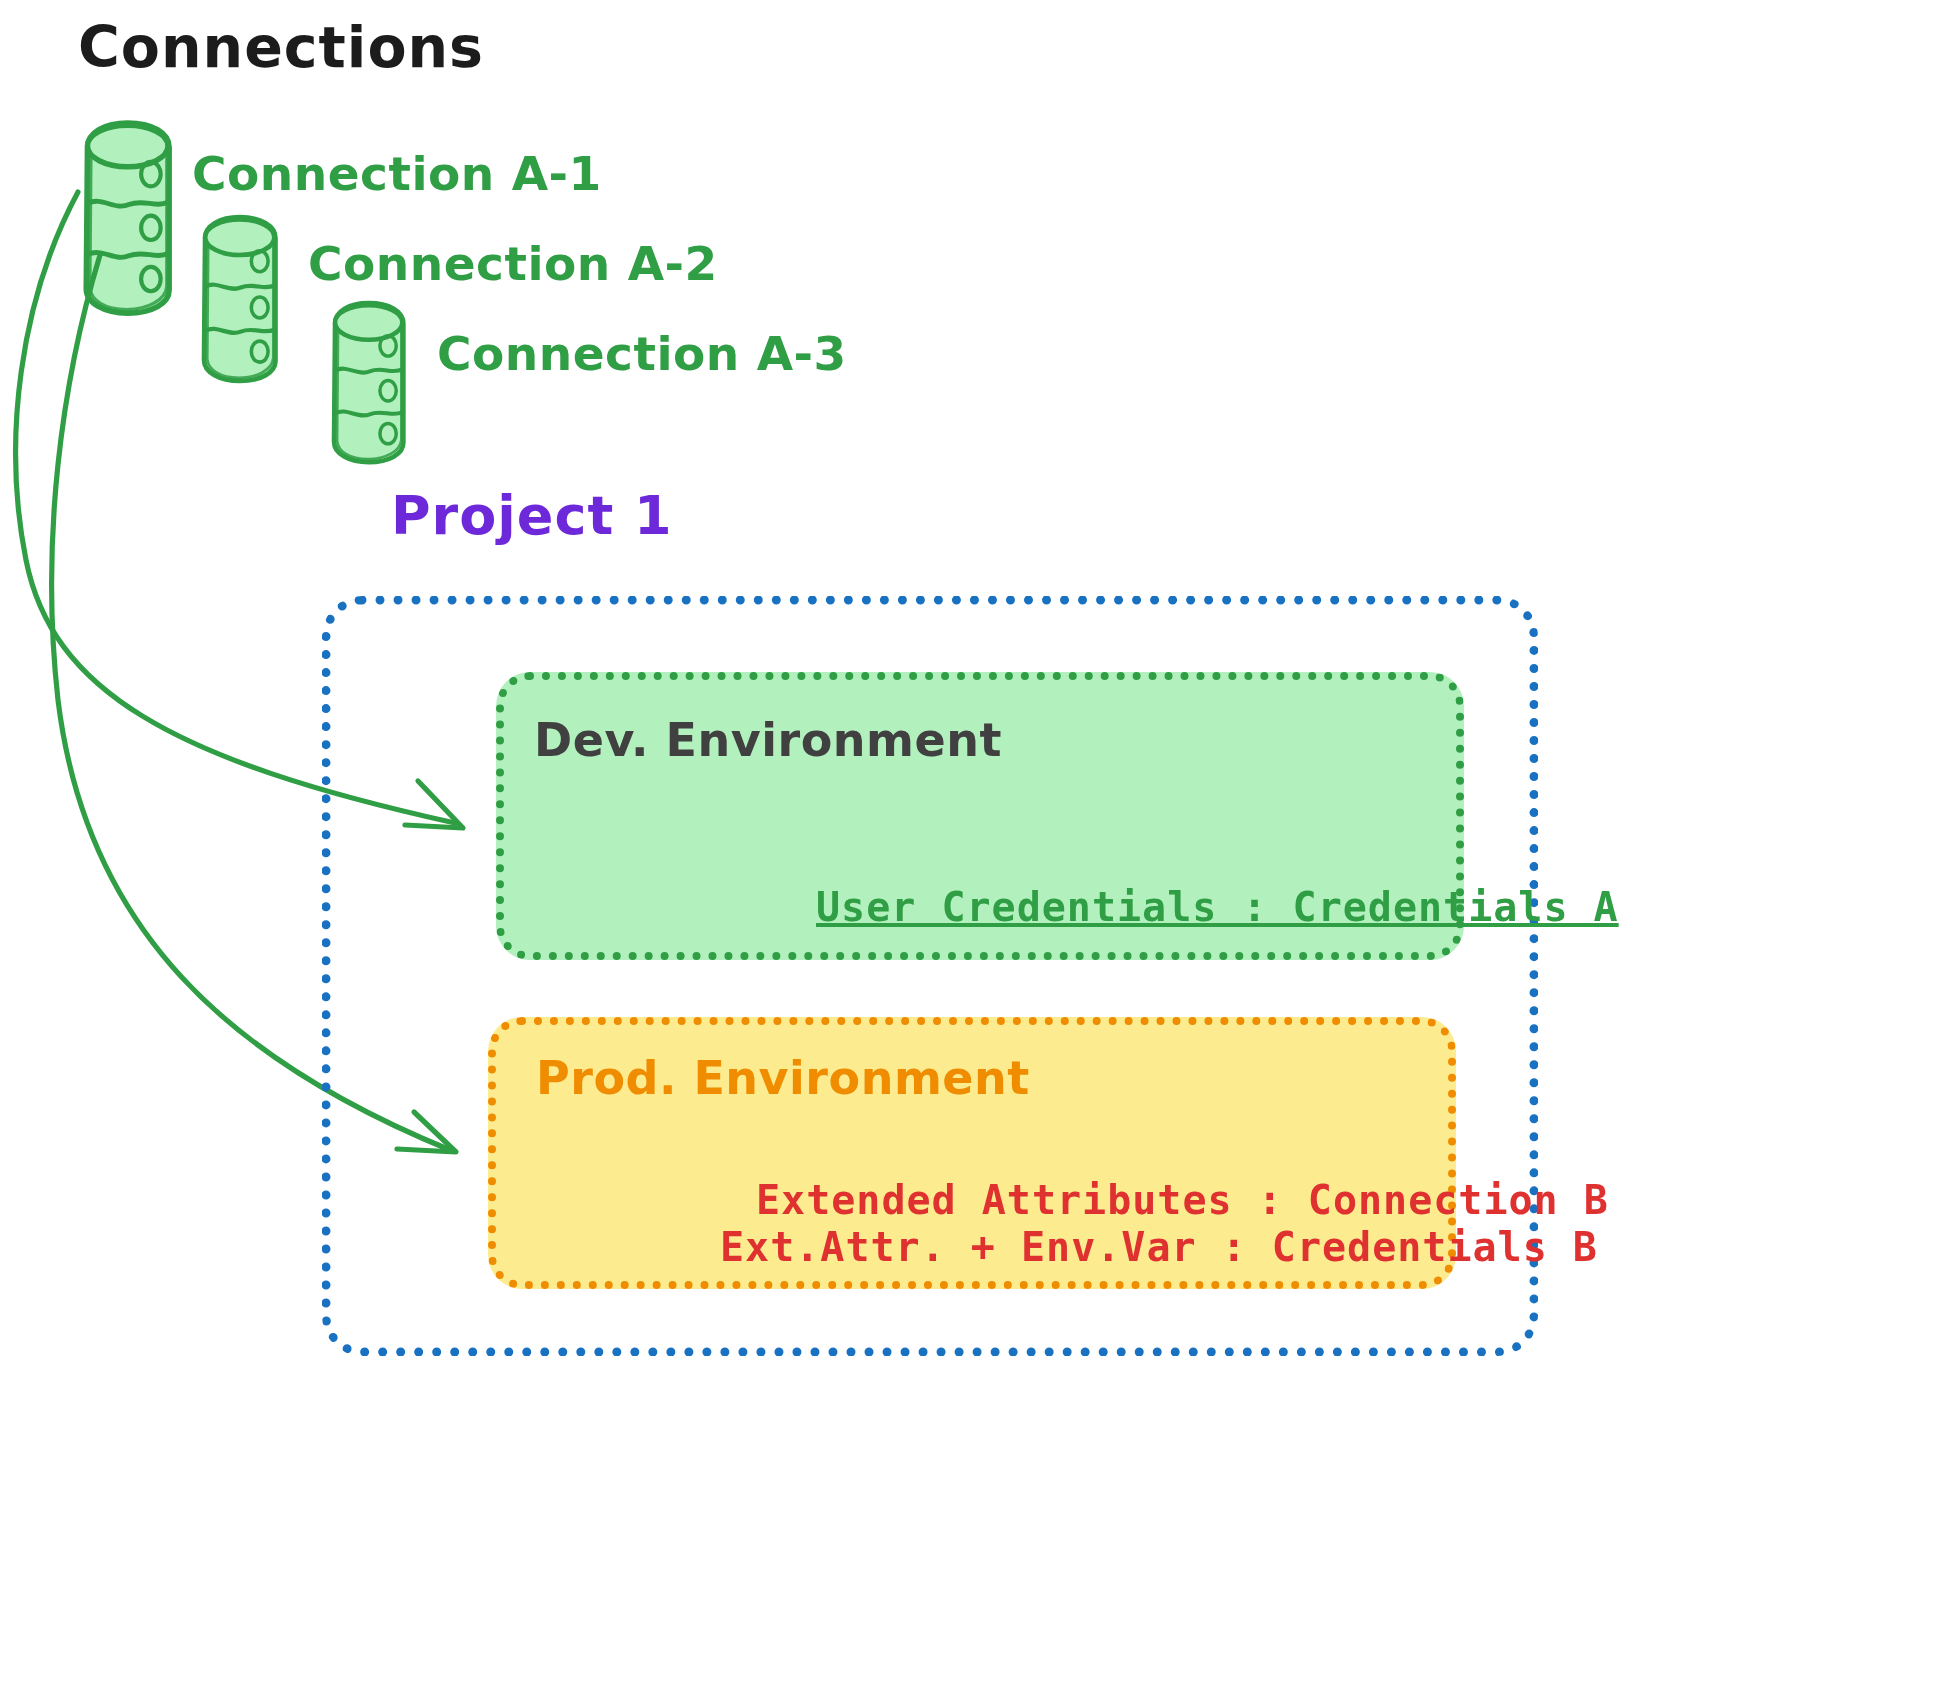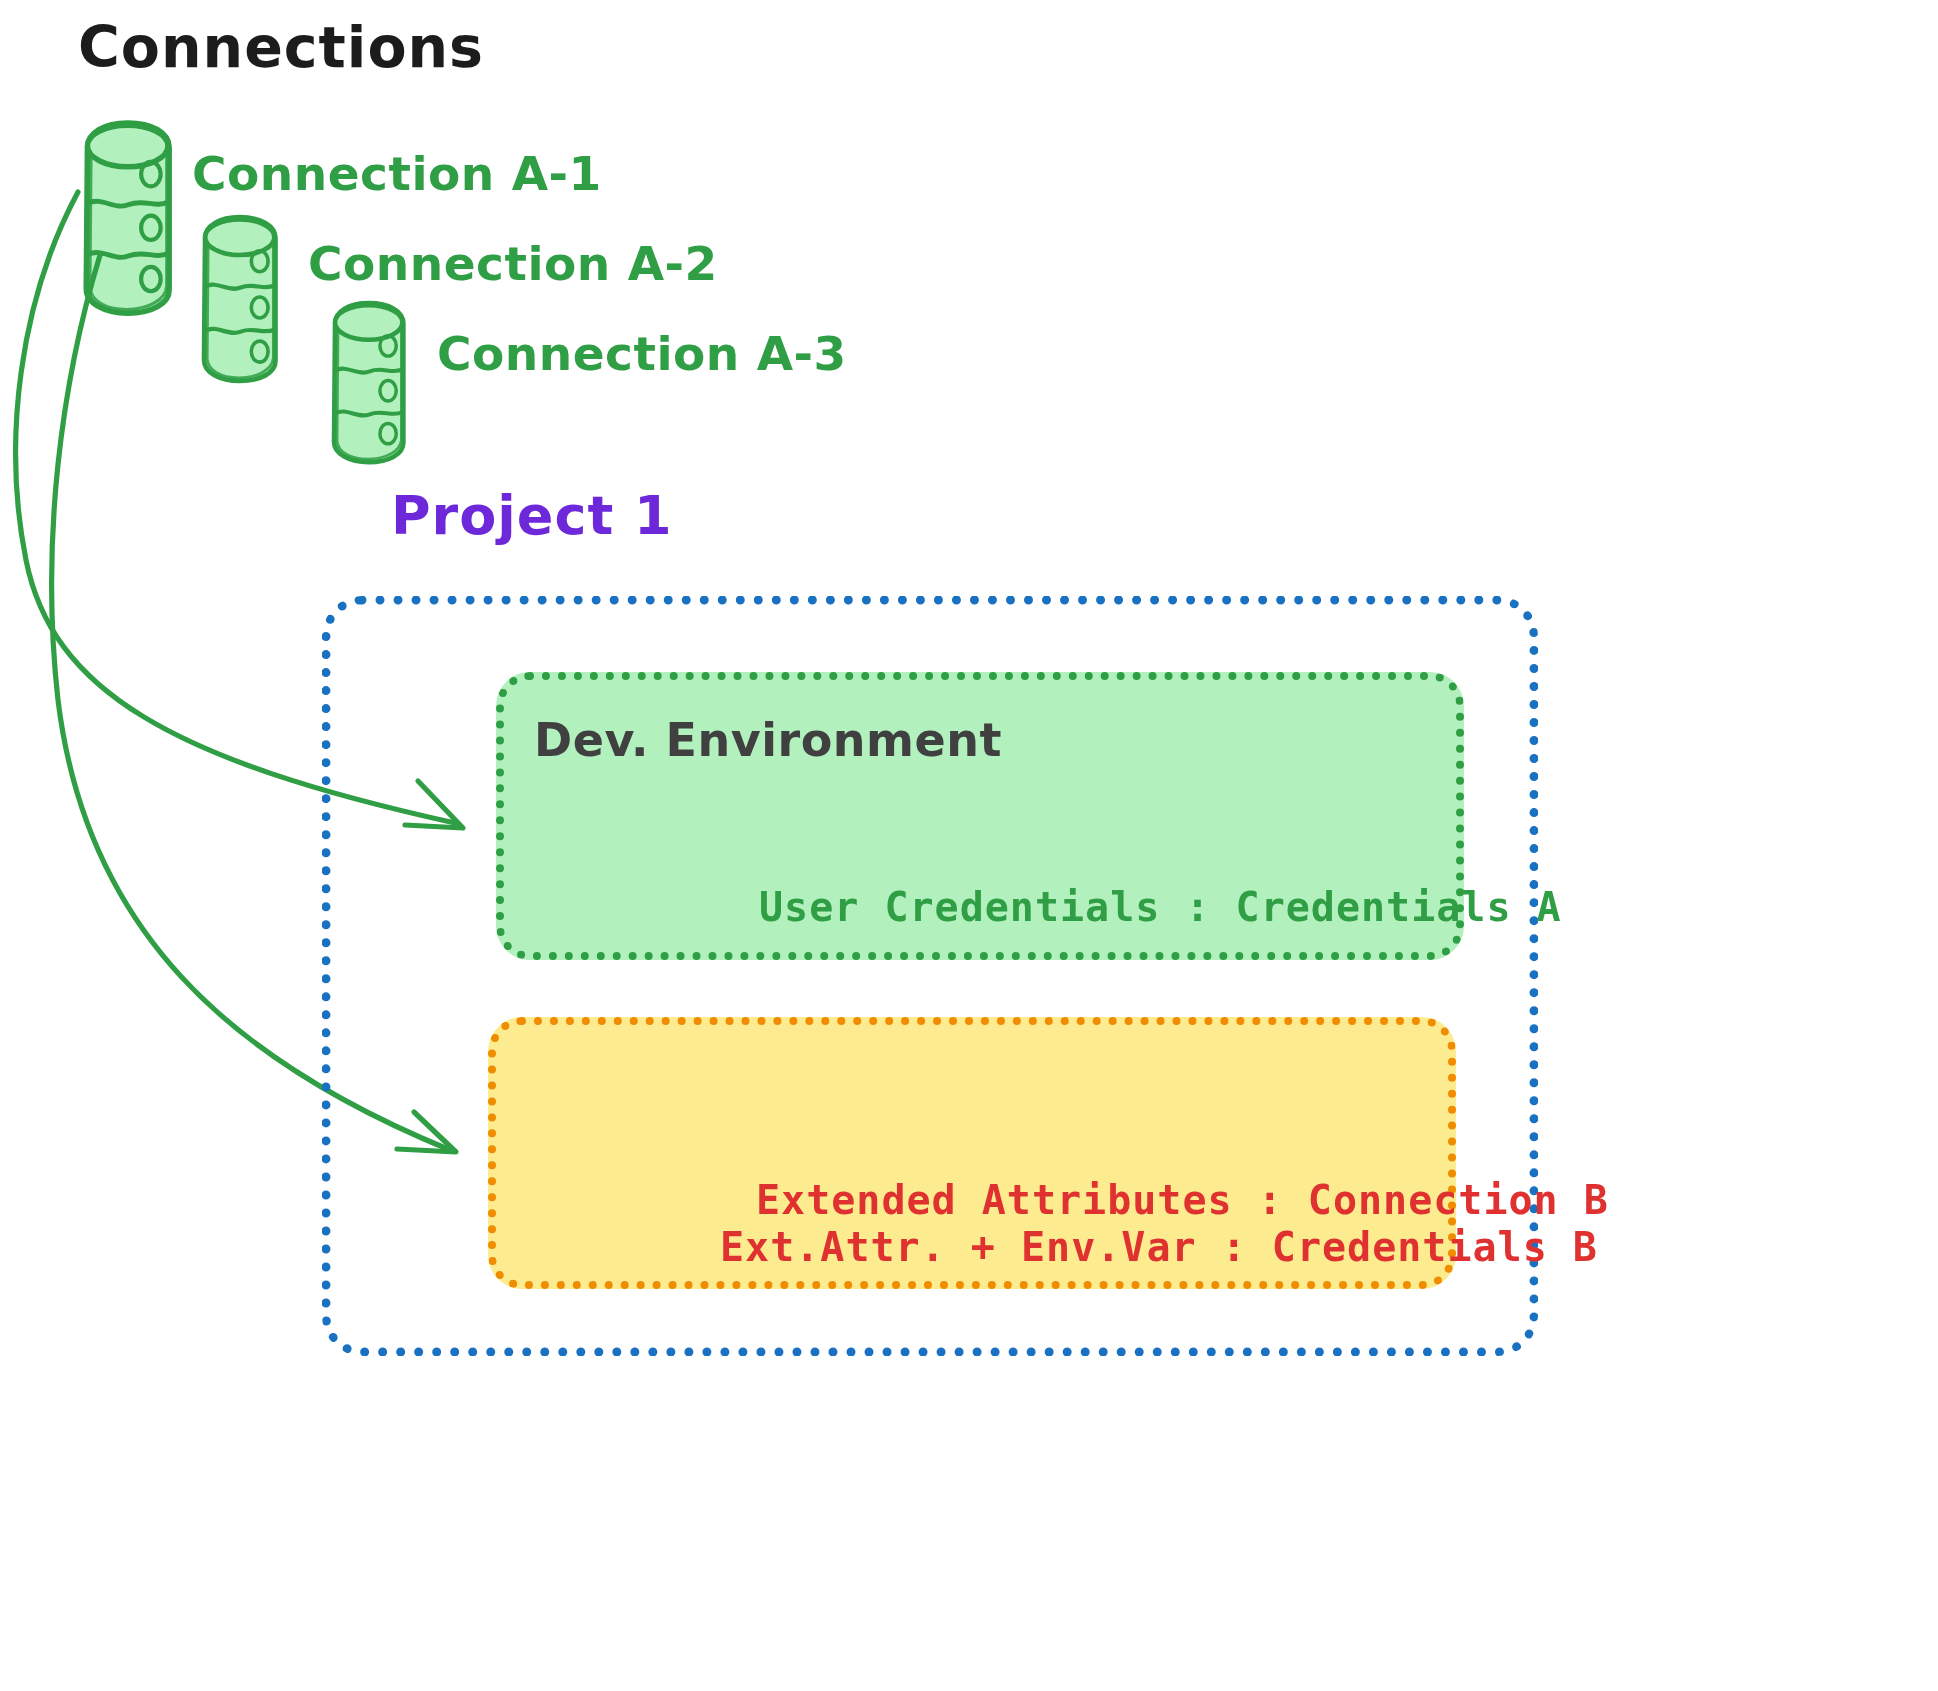--- a/index.html
+++ b/index.html
@@ -120,9 +120,10 @@
     letter-spacing: 1px;
   }
   #dev-cred {
-    left: 759px;
+    left: 816px;
     top: 884px;
     color: #2f9e44;
+    text-decoration: underline;
   }
   #prod-line-0 {
     left: 756px;

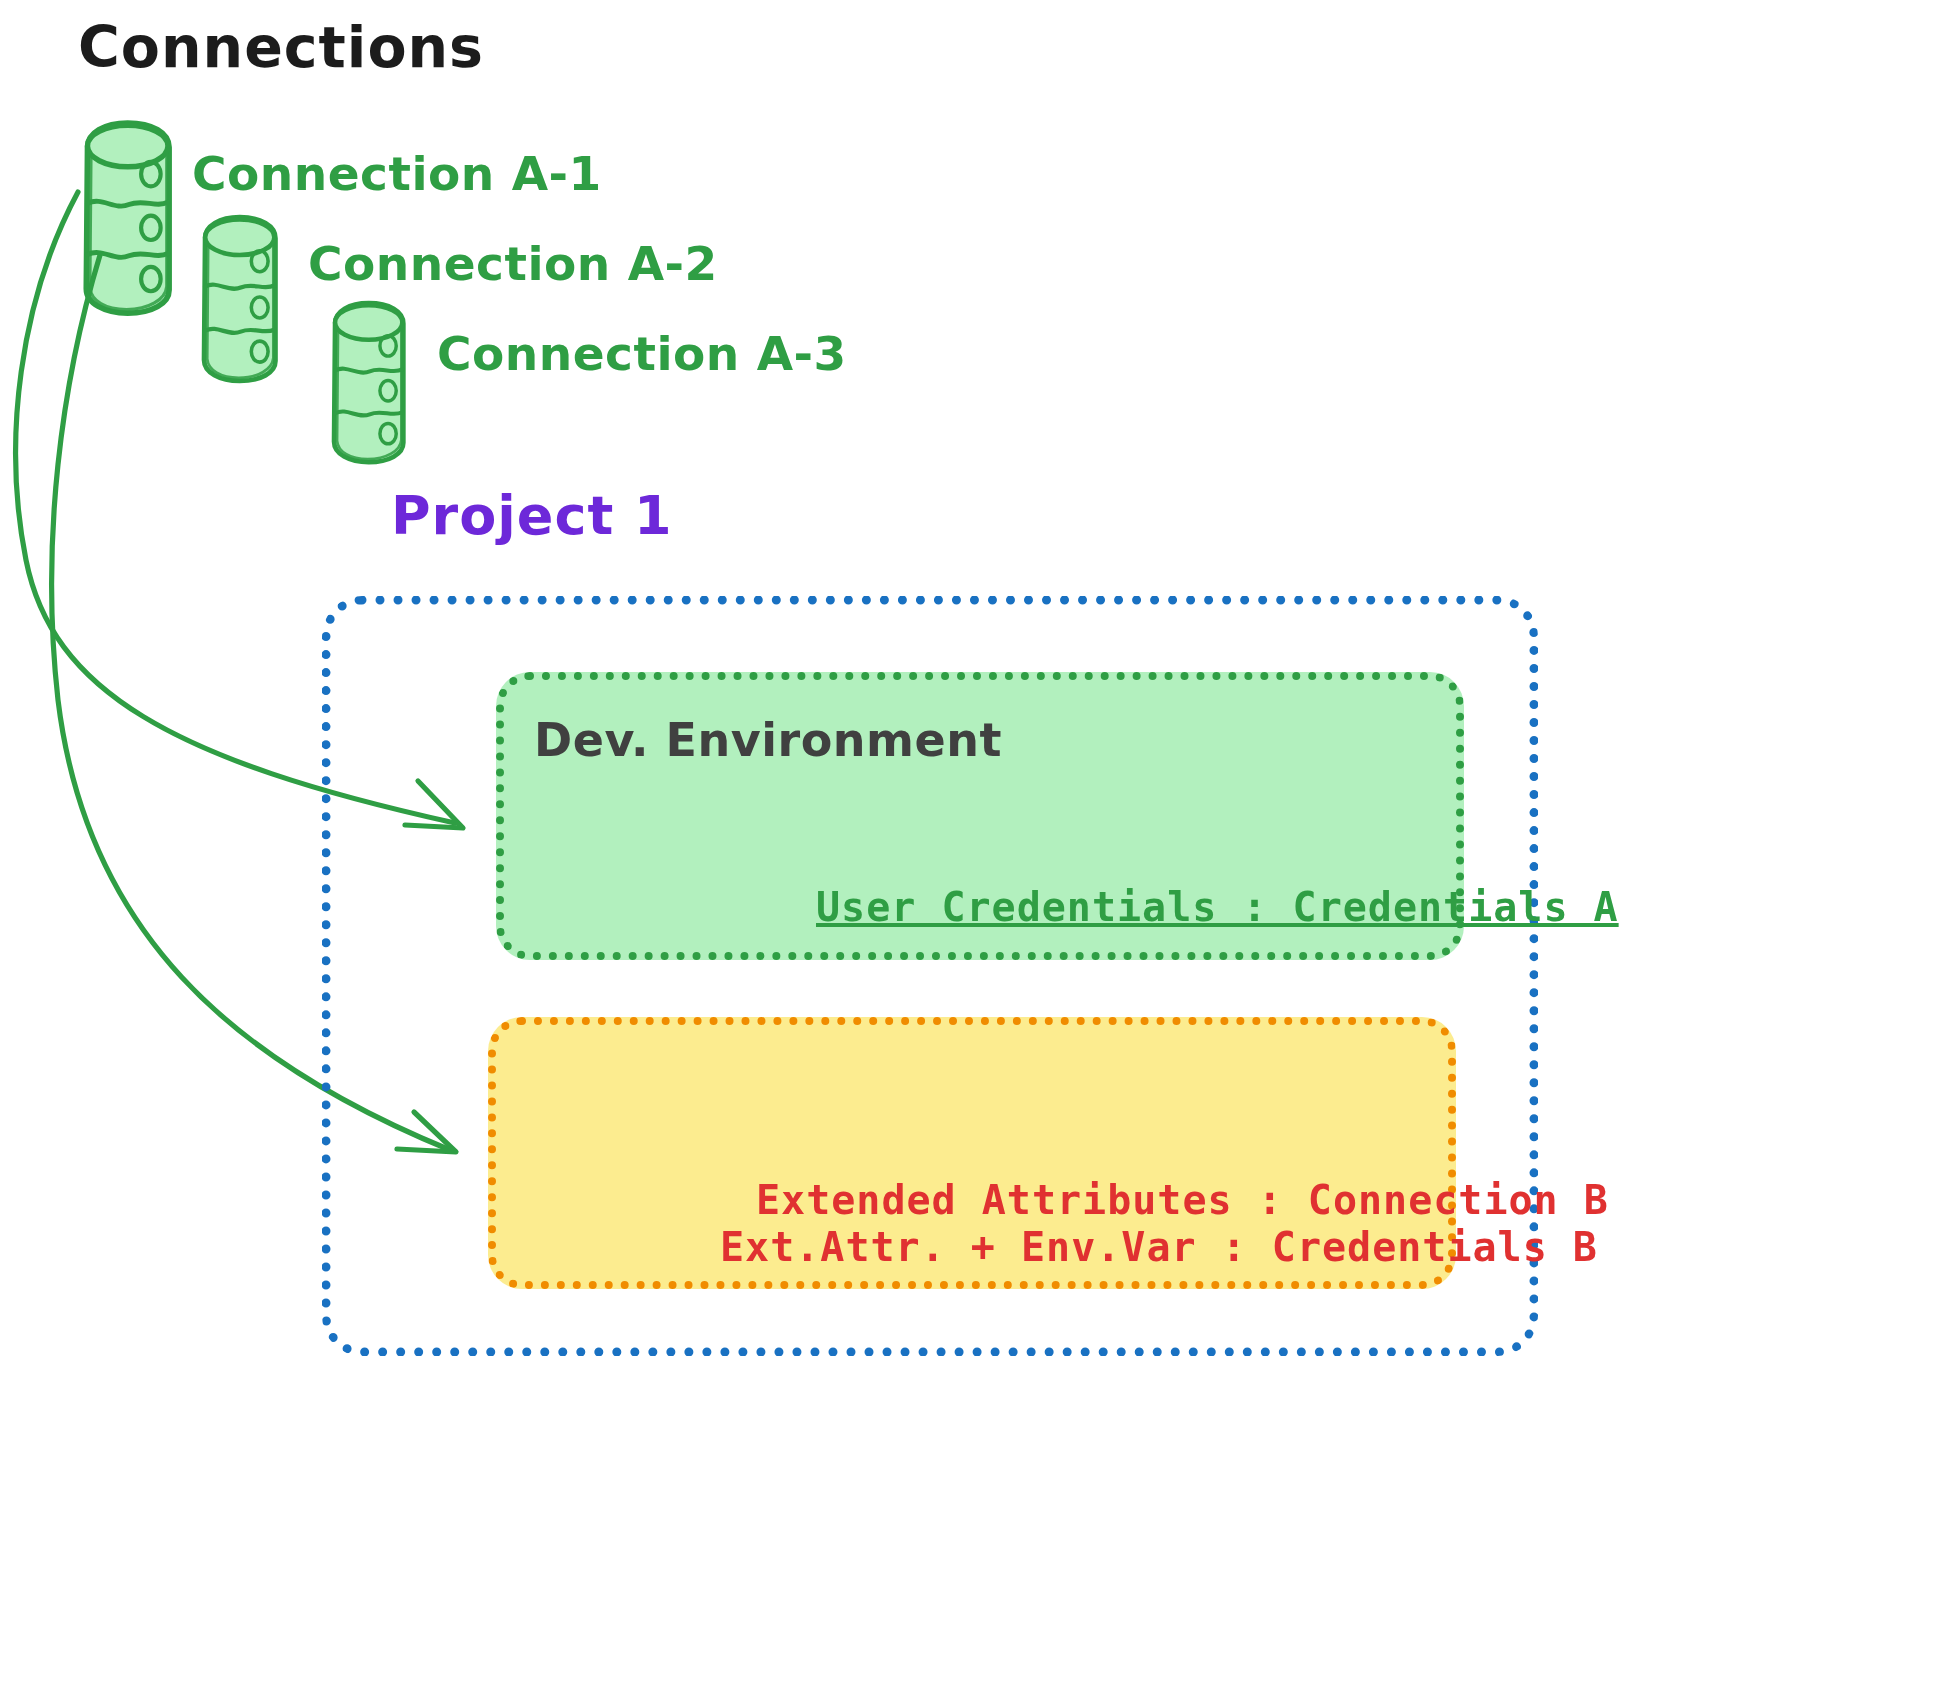--- a/index.html
+++ b/index.html
@@ -200,6 +200,7 @@
   <div class="mono mono-line" id="dev-cred">User Credentials : Credentials A</div>
 
   <div class="env-box" id="prod-box"></div>
+  <div class="env-title" id="prod-title">Prod. Environment</div>
   <div class="mono mono-line" id="prod-line-0">Extended Attributes : Connection B</div>
   <div class="mono mono-line" id="prod-line-1">Ext.Attr. + Env.Var : Credentials B</div>
 

